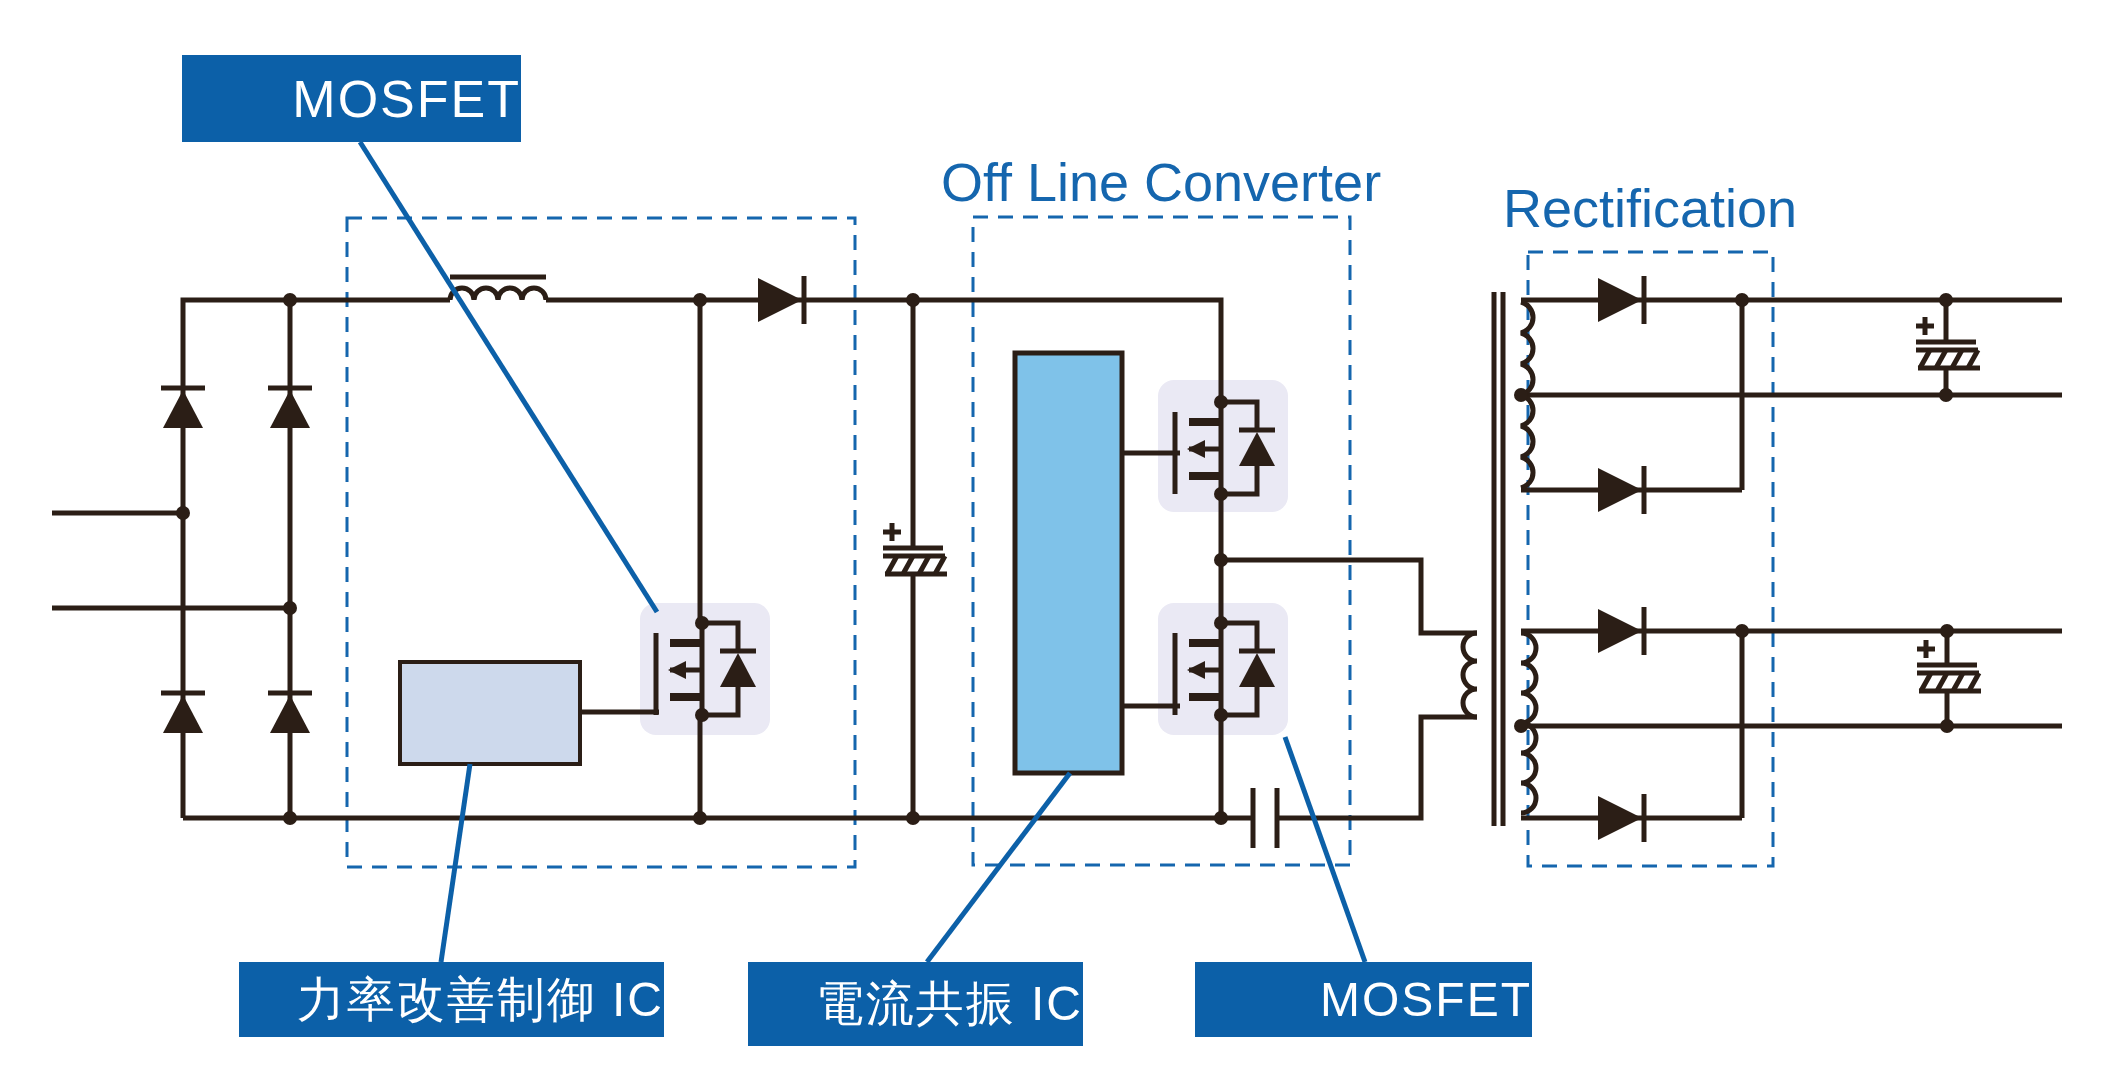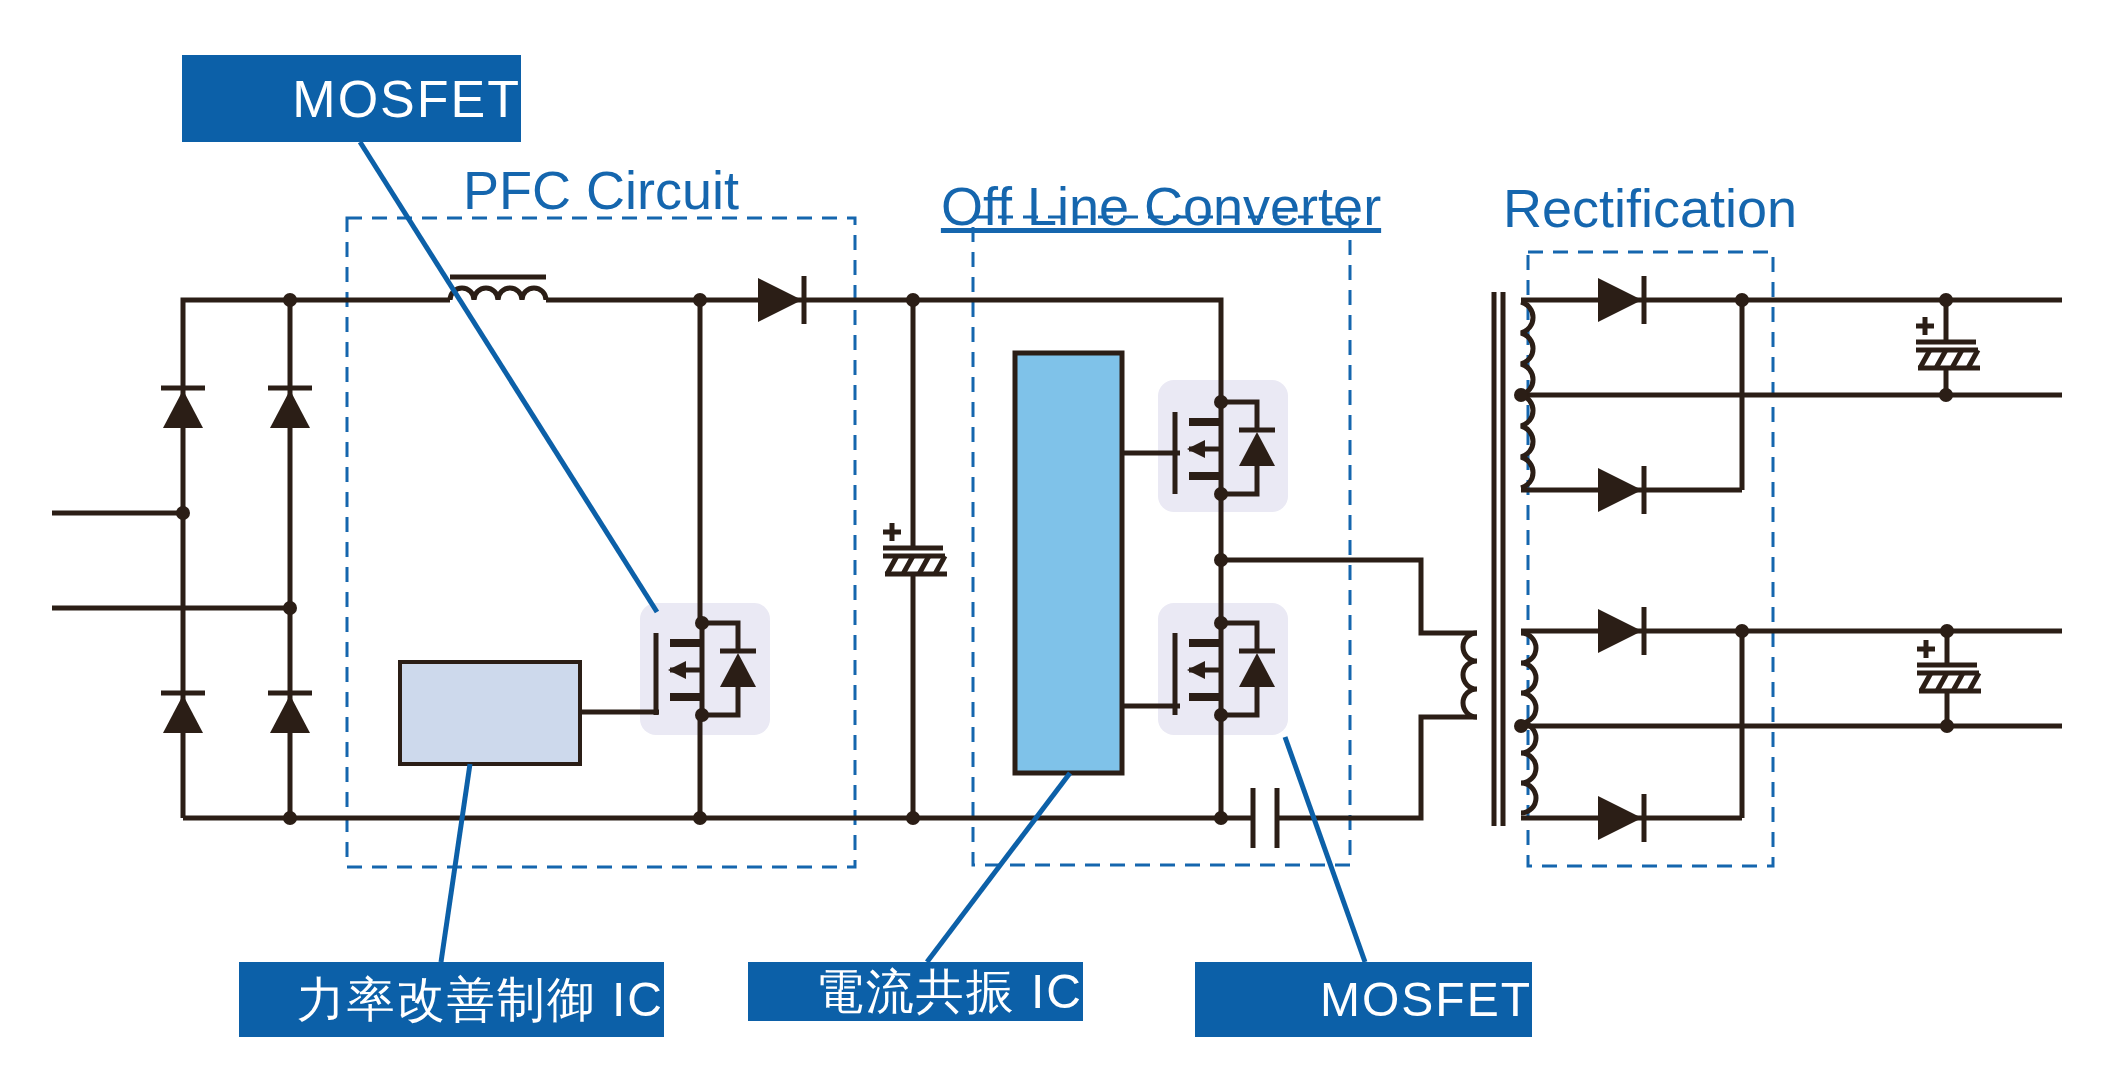--- a/index.html
+++ b/index.html
@@ -200,9 +200,6 @@
   </g>
 </svg>
 
-<div class="section-title" style="left:601px;top:160px;">
-  <span>PFC Circuit</span>
-</div>
 <div class="section-title" style="left:1161px;top:176px;text-decoration:underline;">
   <span>Off Line Converter</span>
 </div>

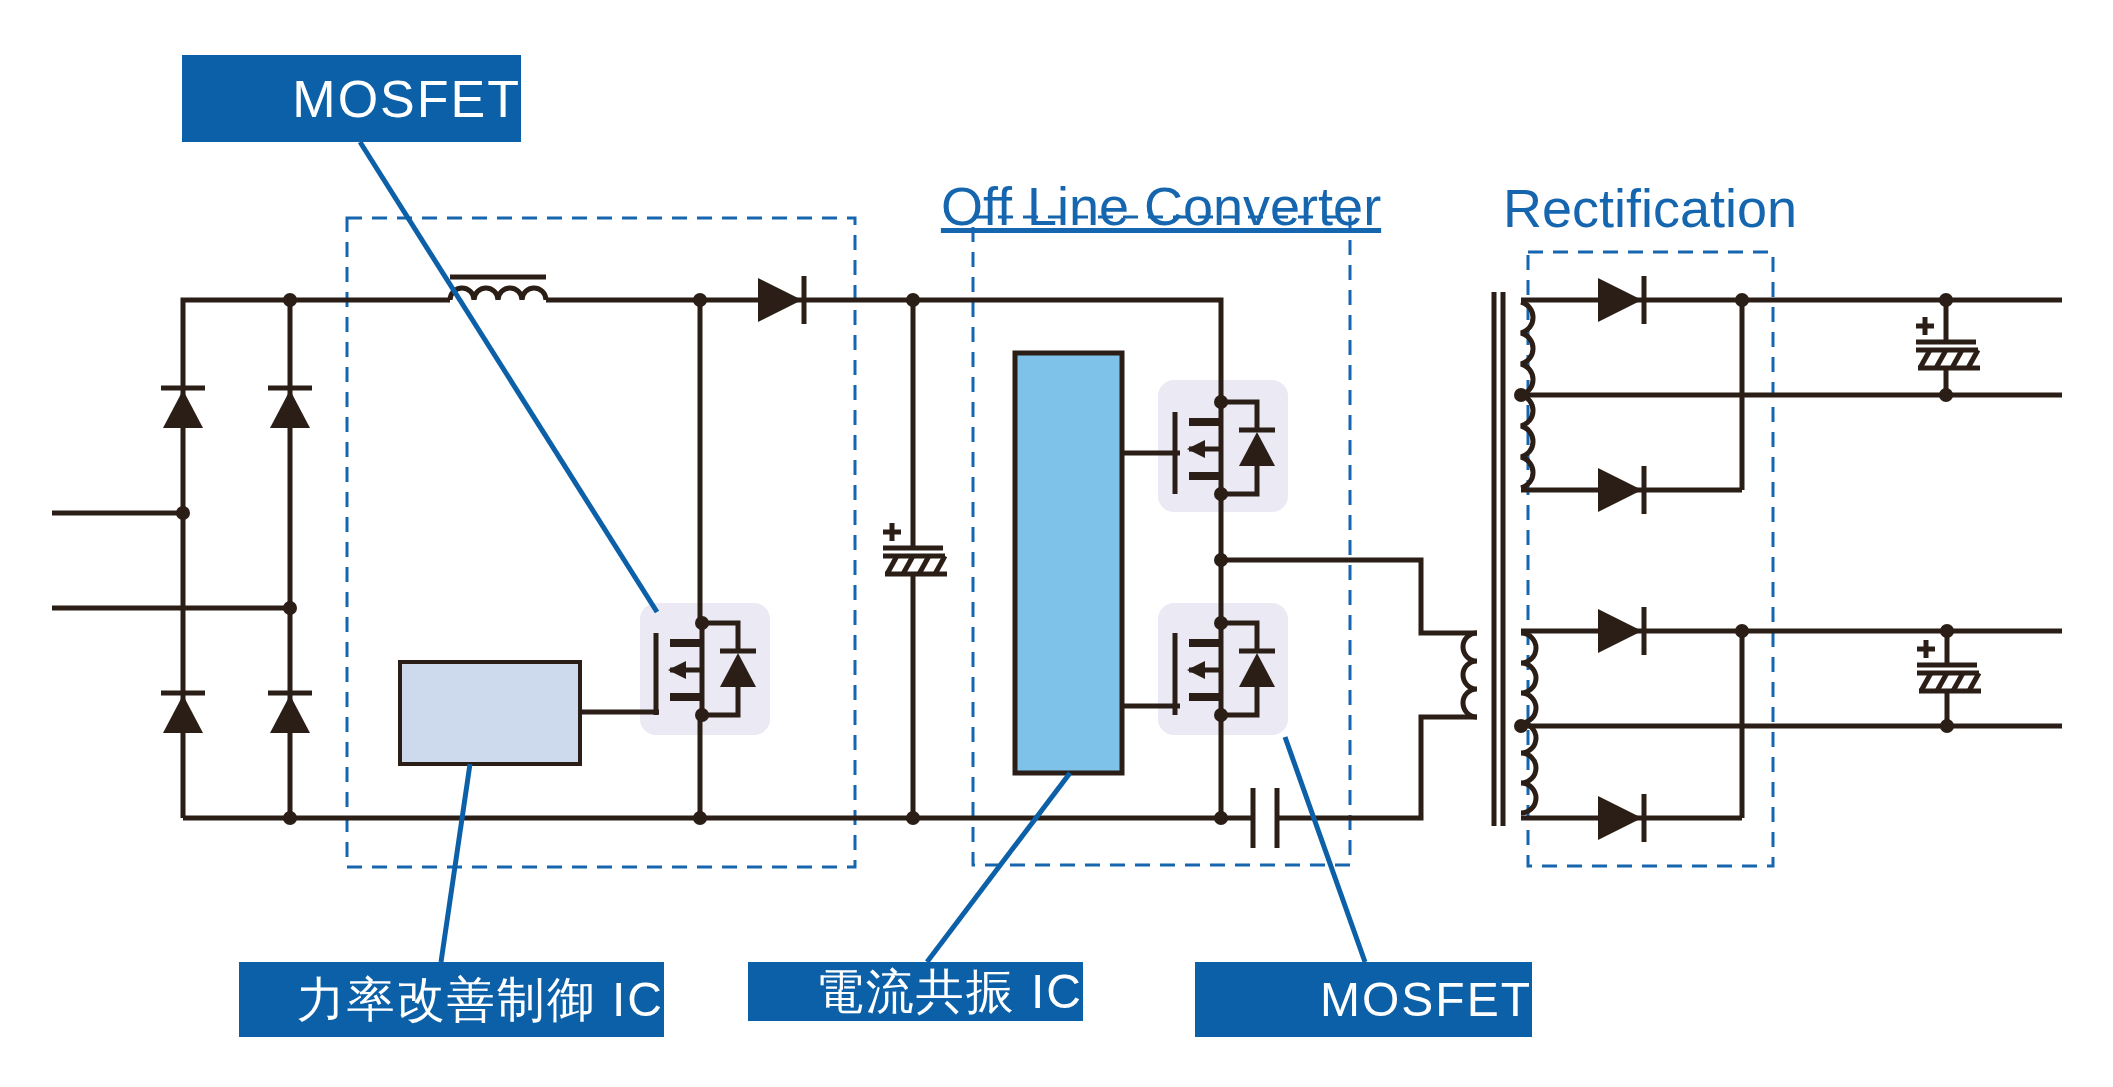--- a/index.html
+++ b/index.html
@@ -200,7 +200,7 @@
   </g>
 </svg>
 
-<div class="section-title" style="left:1161px;top:176px;text-decoration:underline;">
+<div class="section-title" style="left:1161px;top:152px;">
   <span>Off Line Converter</span>
 </div>
 <div class="section-title" style="left:1650px;top:118px;">

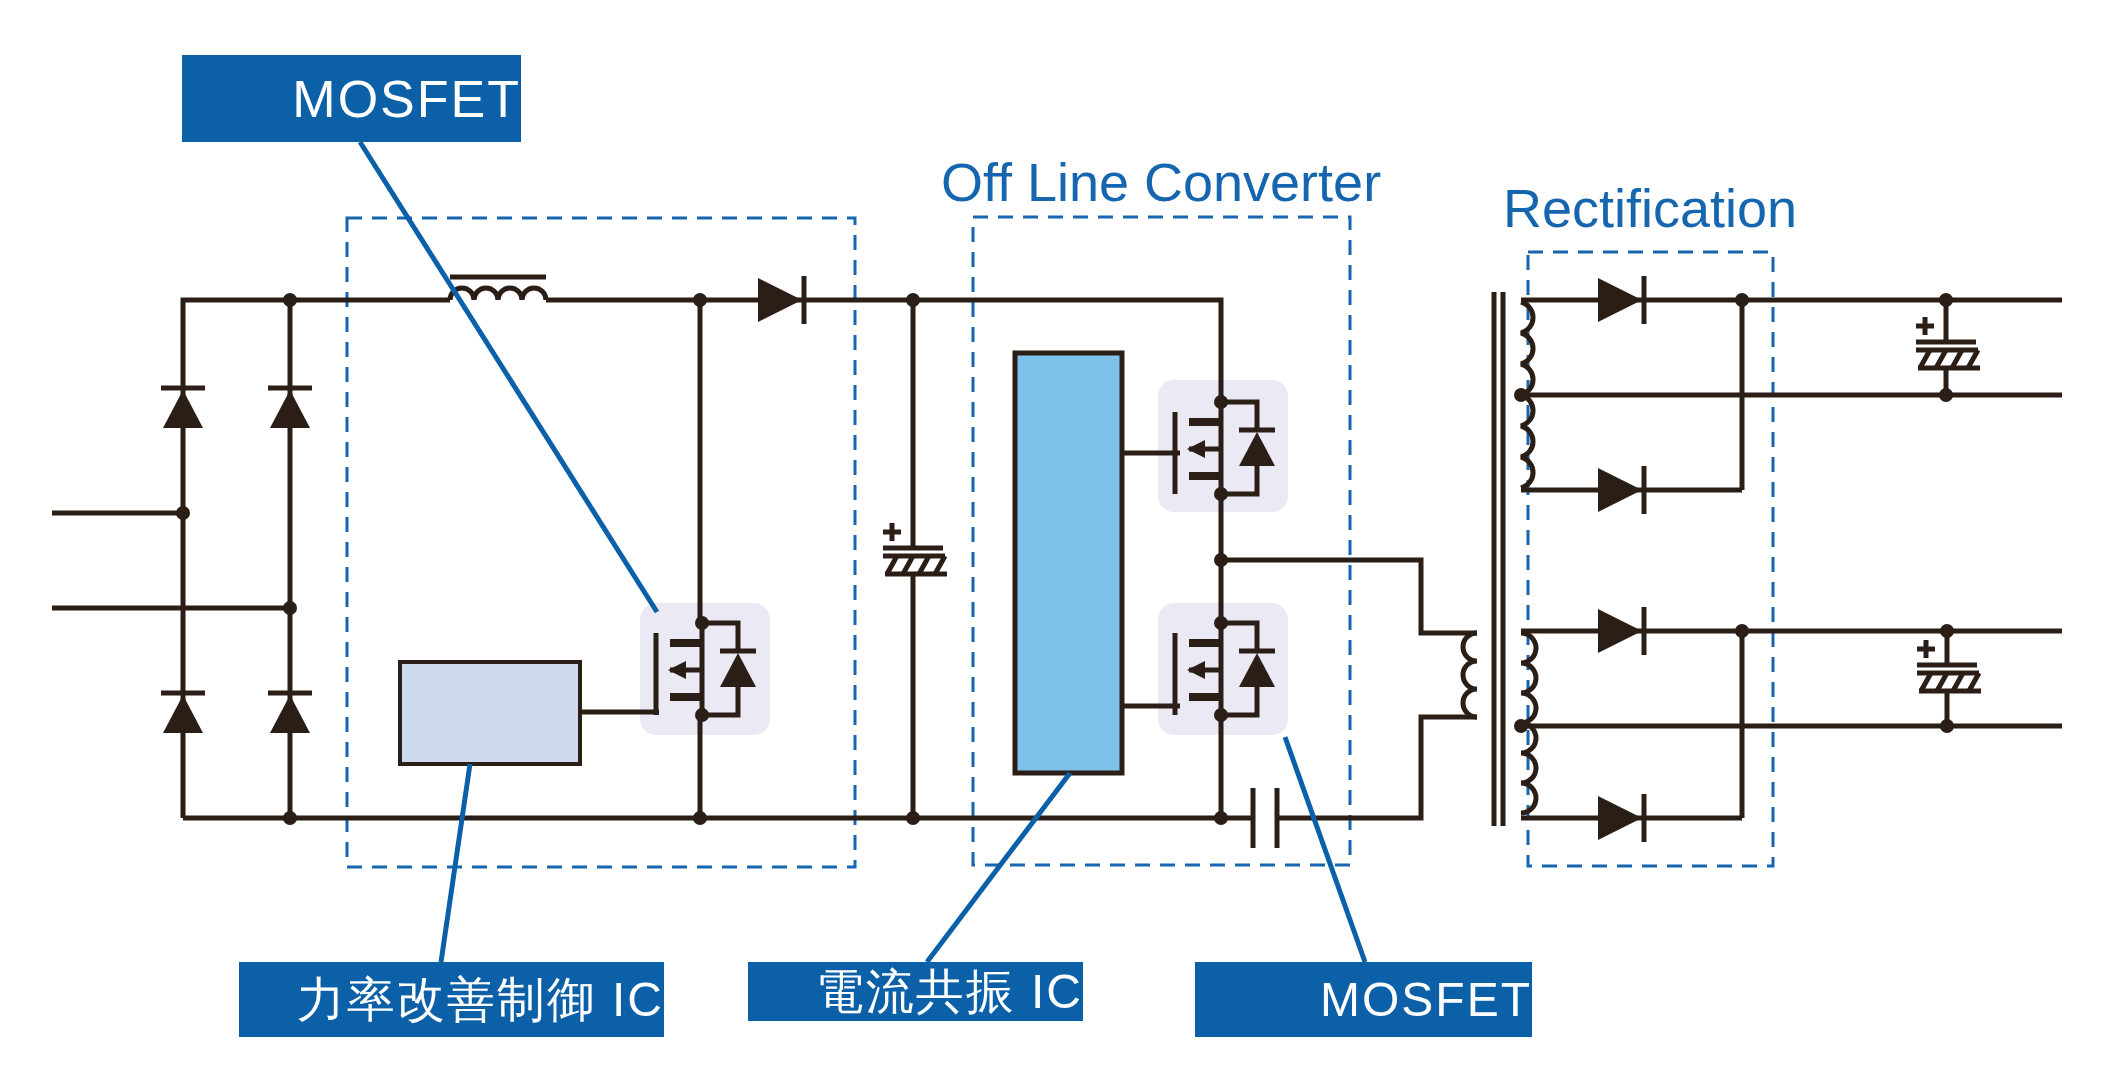--- a/index.html
+++ b/index.html
@@ -214,7 +214,7 @@
 <div class="callout" style="left:239px;top:962px;width:405px;height:75px;padding-left:20px;">
   <span>力率改善制御 IC</span>
 </div>
-<div class="callout" style="left:748px;top:962px;width:335px;height:59px;">
+<div class="callout" style="left:748px;top:962px;width:335px;height:84px;">
   <span>電流共振 IC</span>
 </div>
 <div class="callout" style="left:1195px;top:962px;width:337px;height:75px;">

